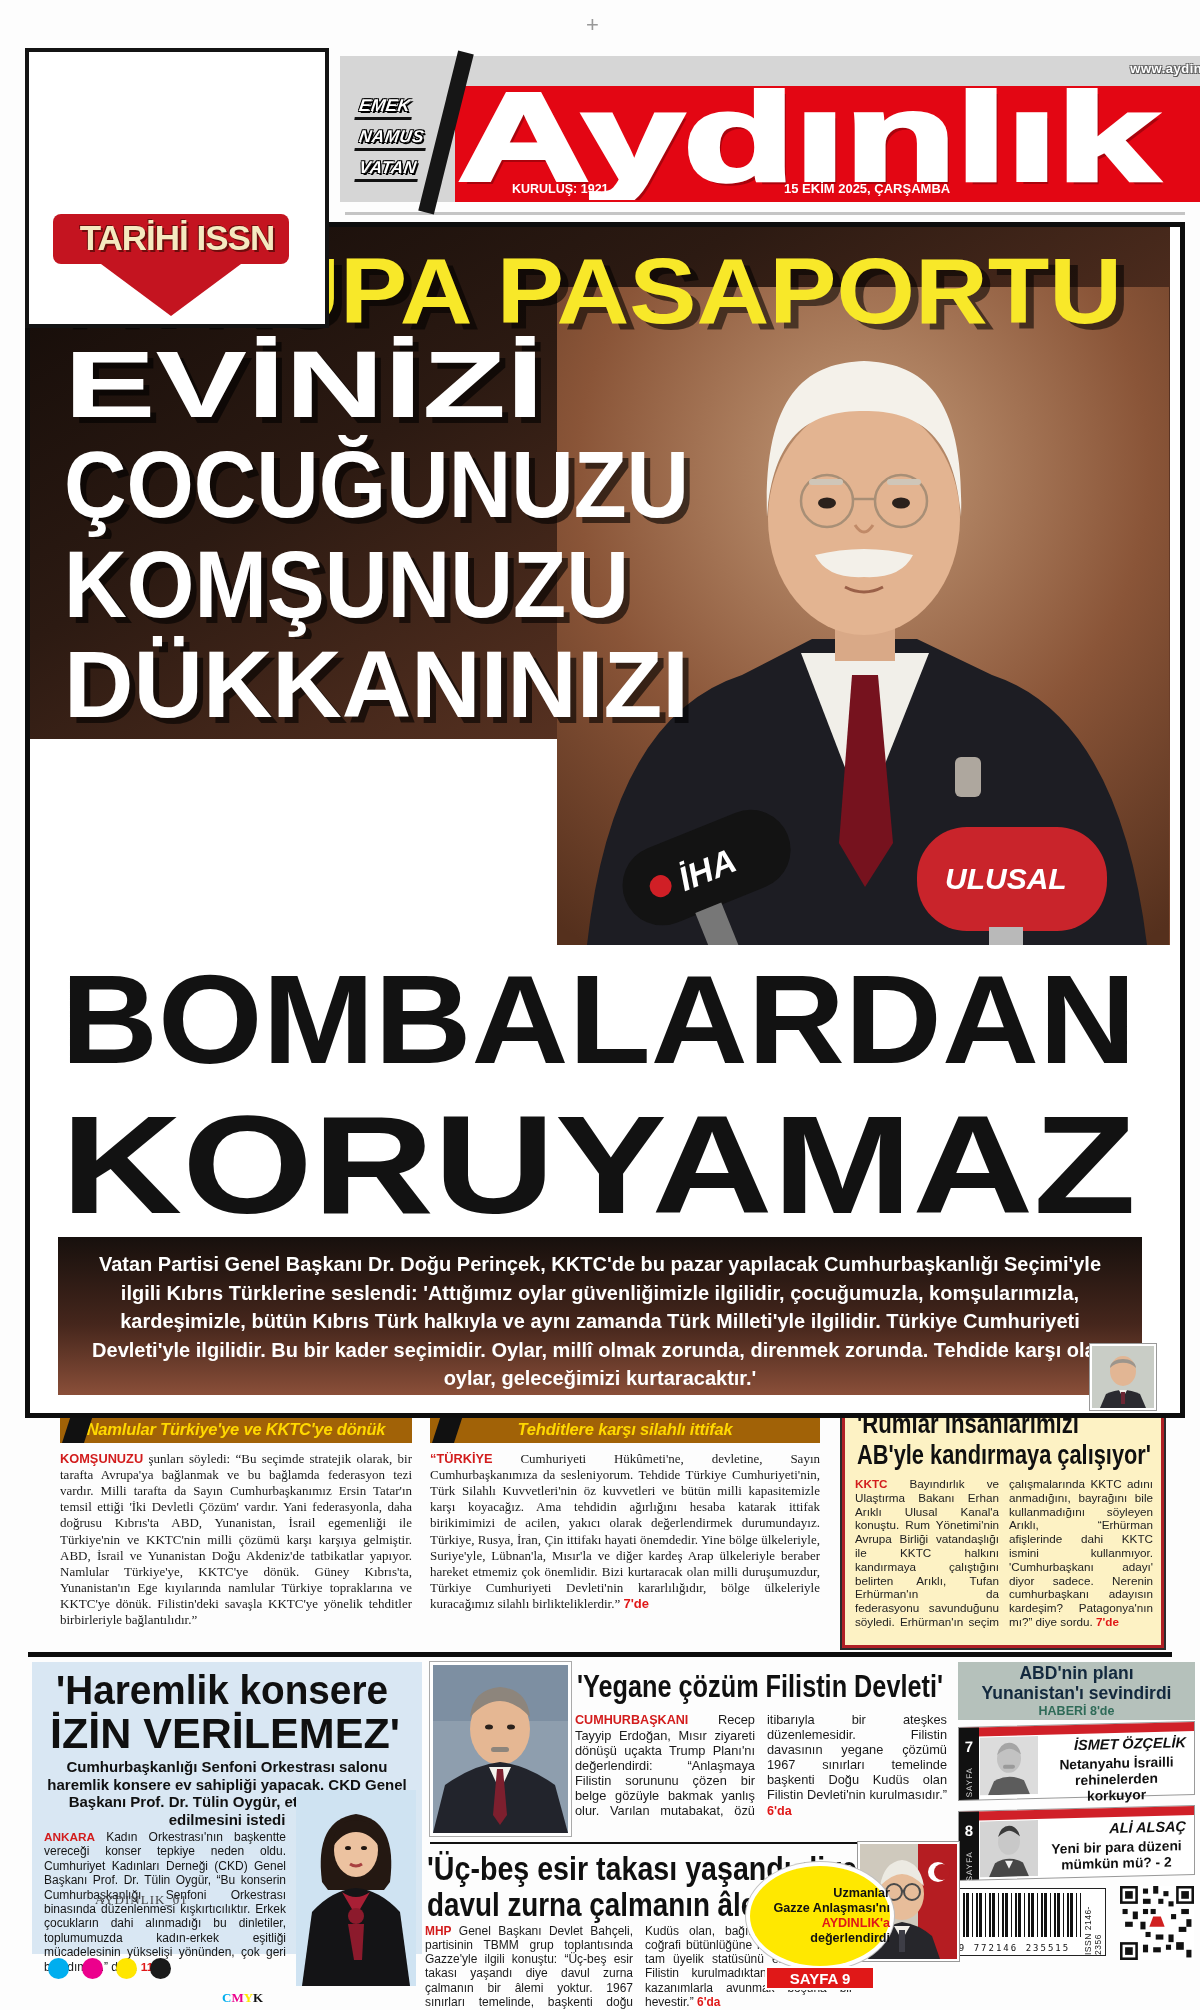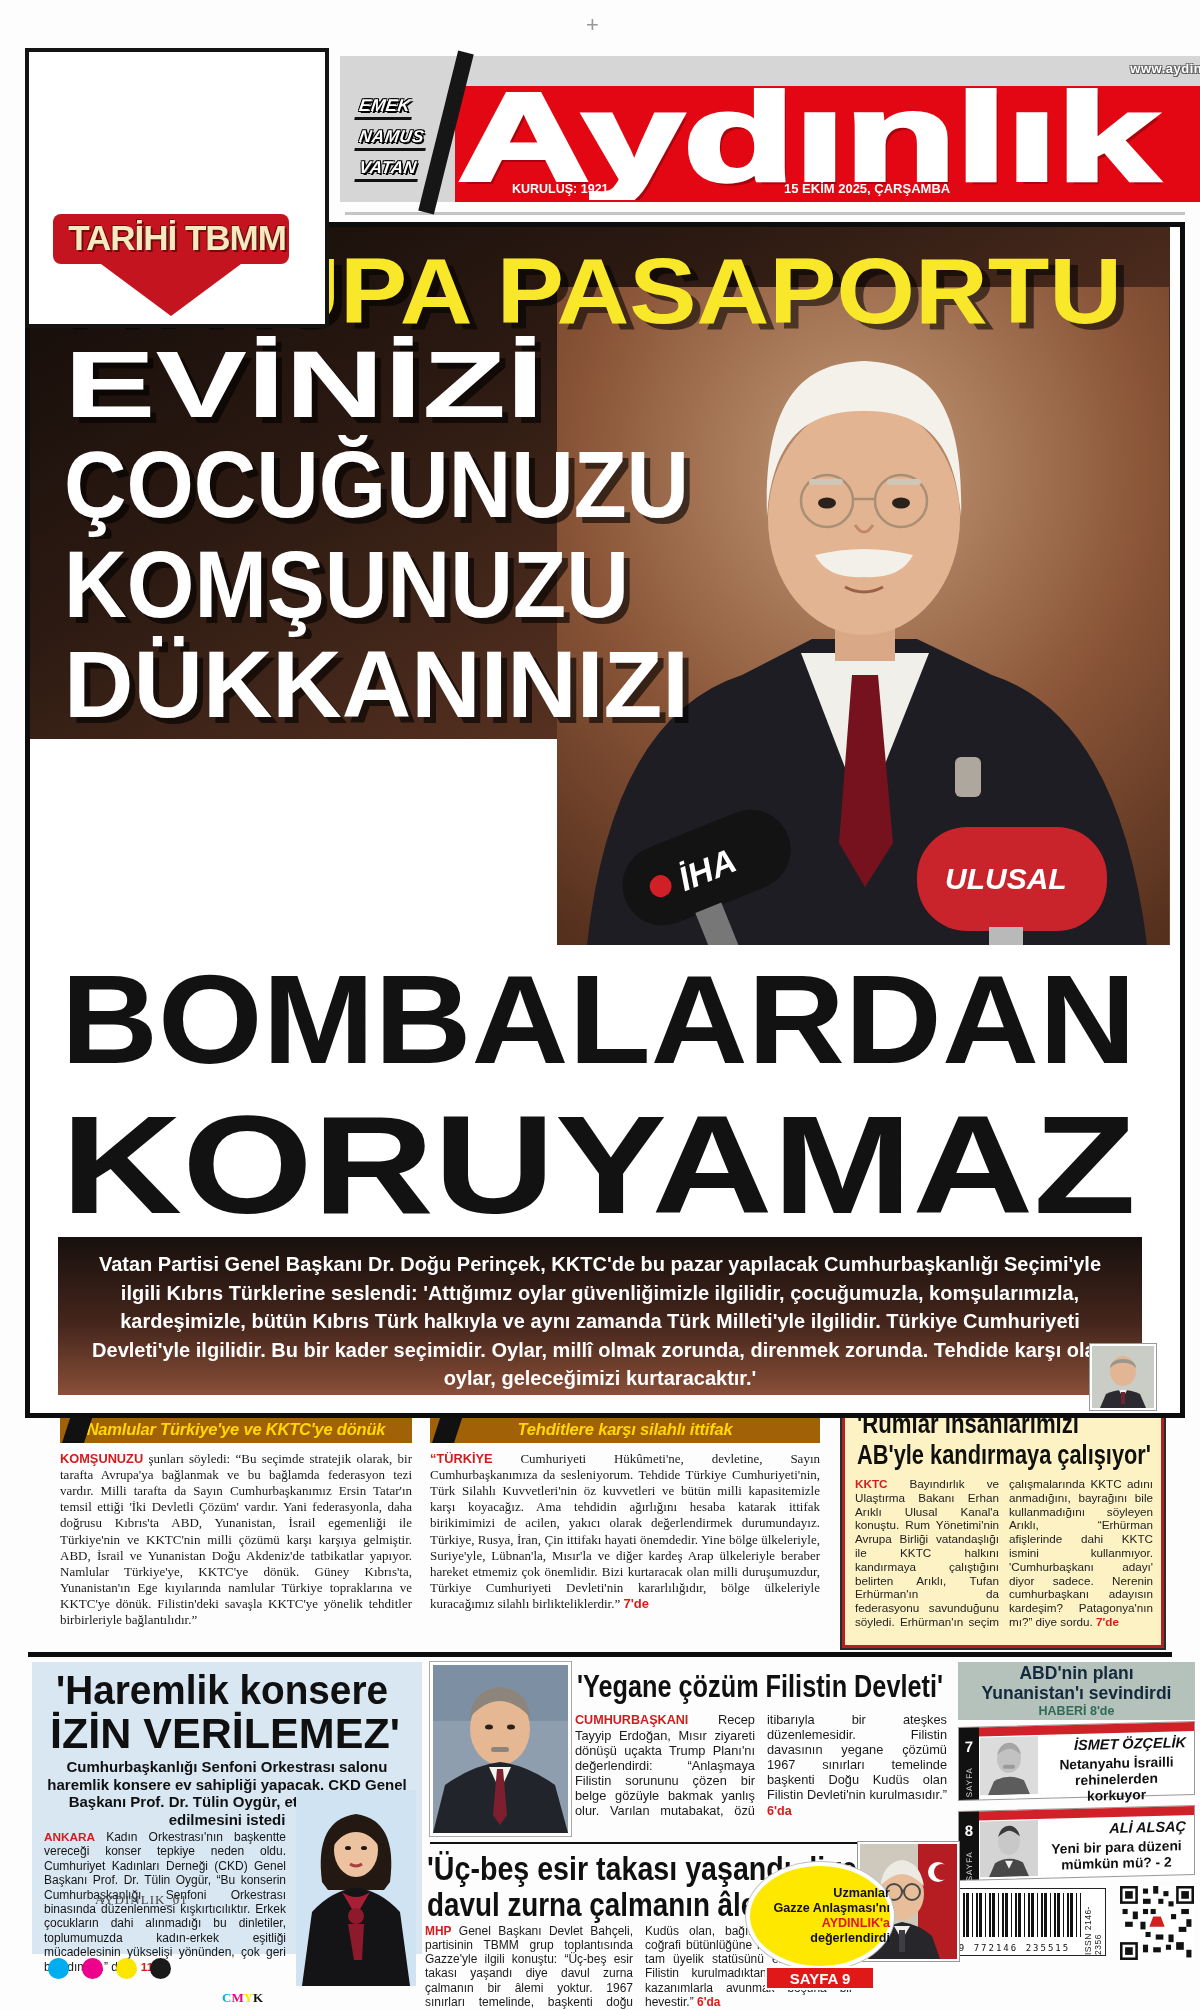--- a/index.html
+++ b/index.html
@@ -140,7 +140,7 @@
 
   <div class="abs warnbox">
     <div class="ribbon"></div>
-    <div class="warnbig">TARİHİ TBMM</div>
+    <div class="warnbig">TARİHİ ISSN</div>
   </div>
 
   <div class="abs masthead">

